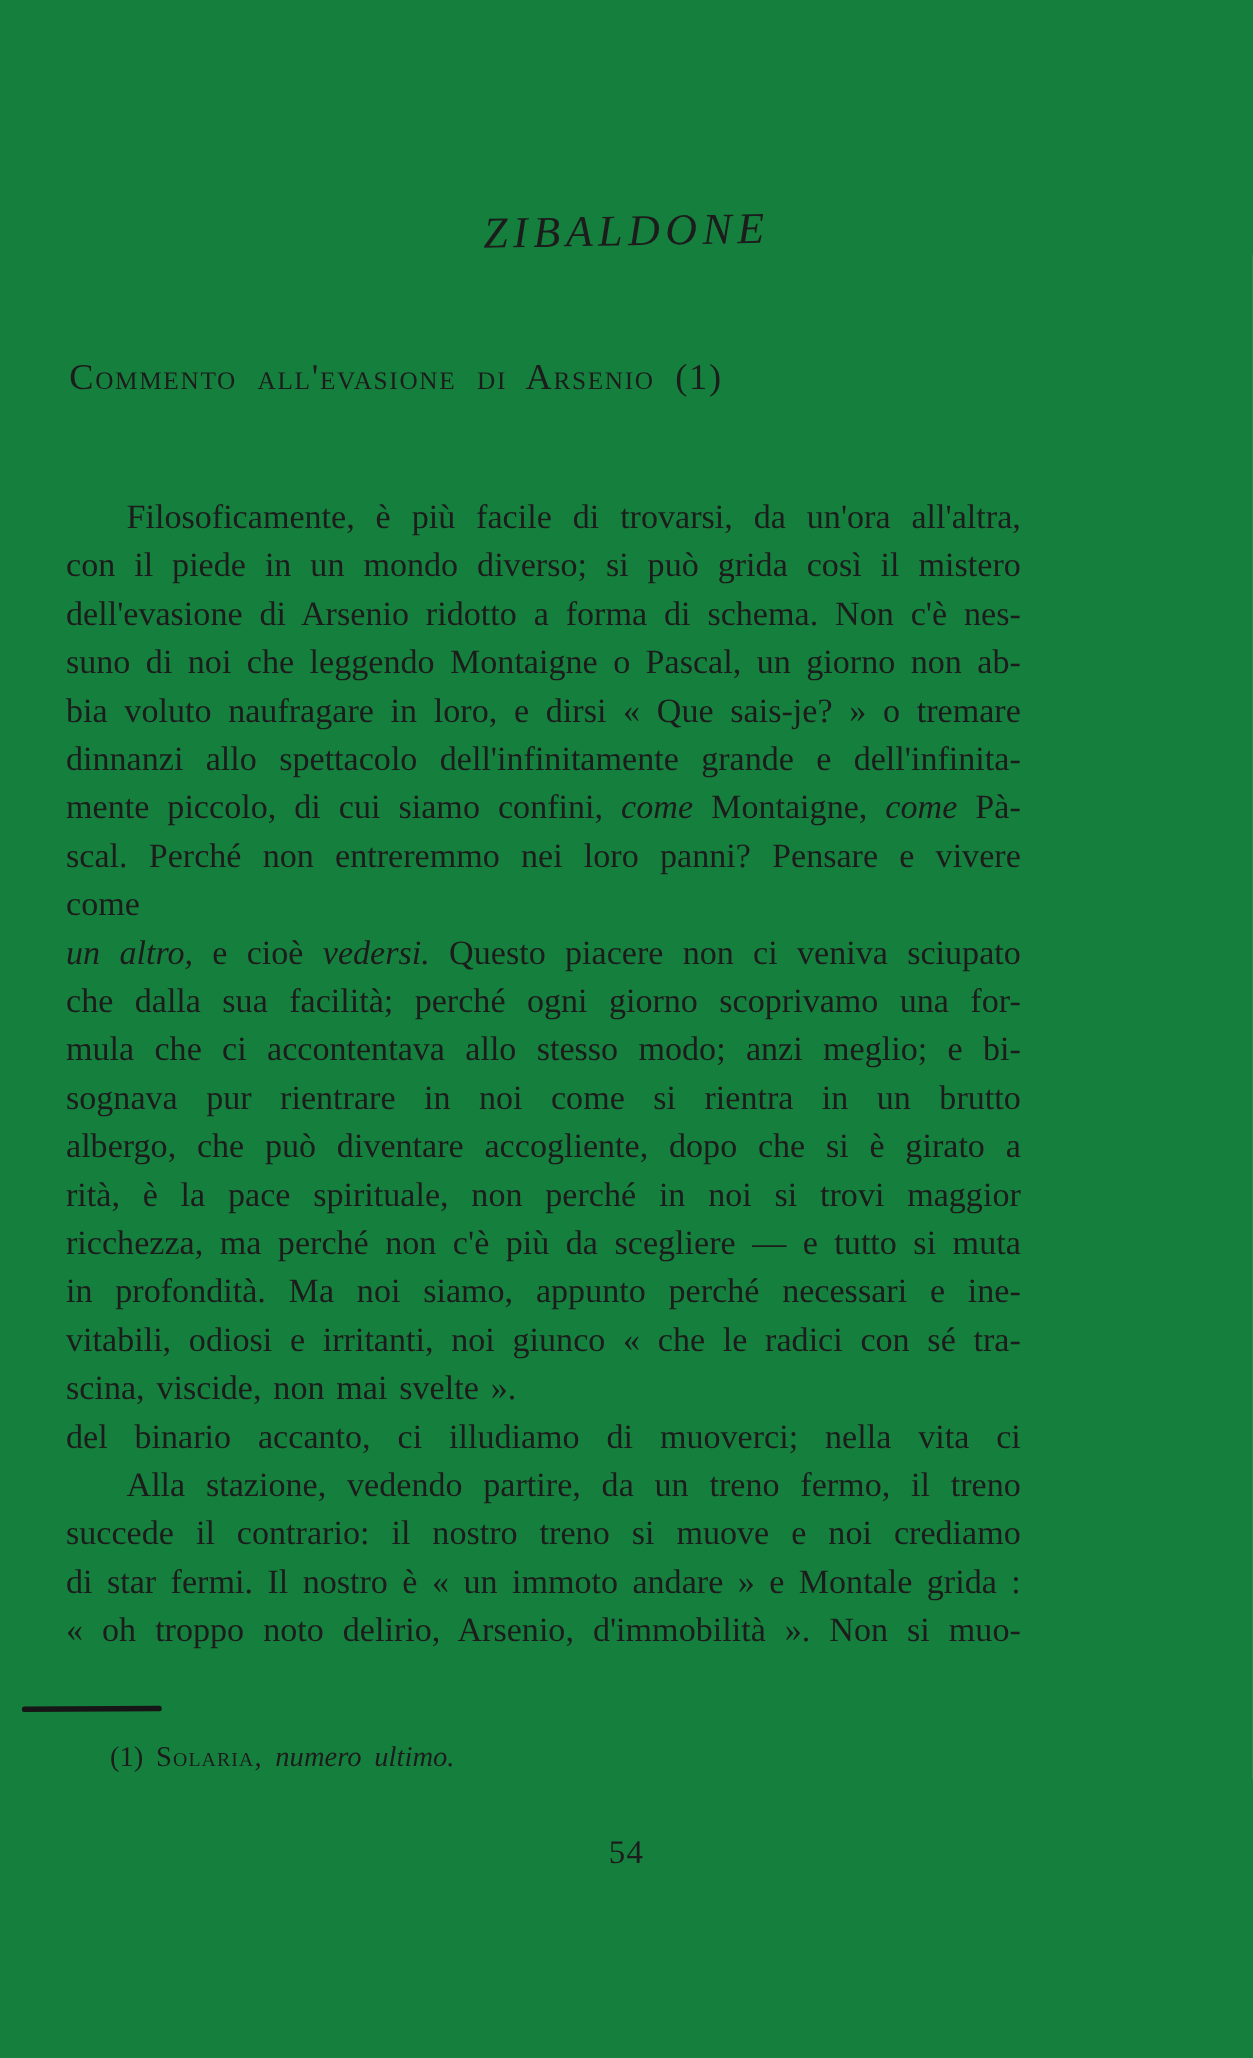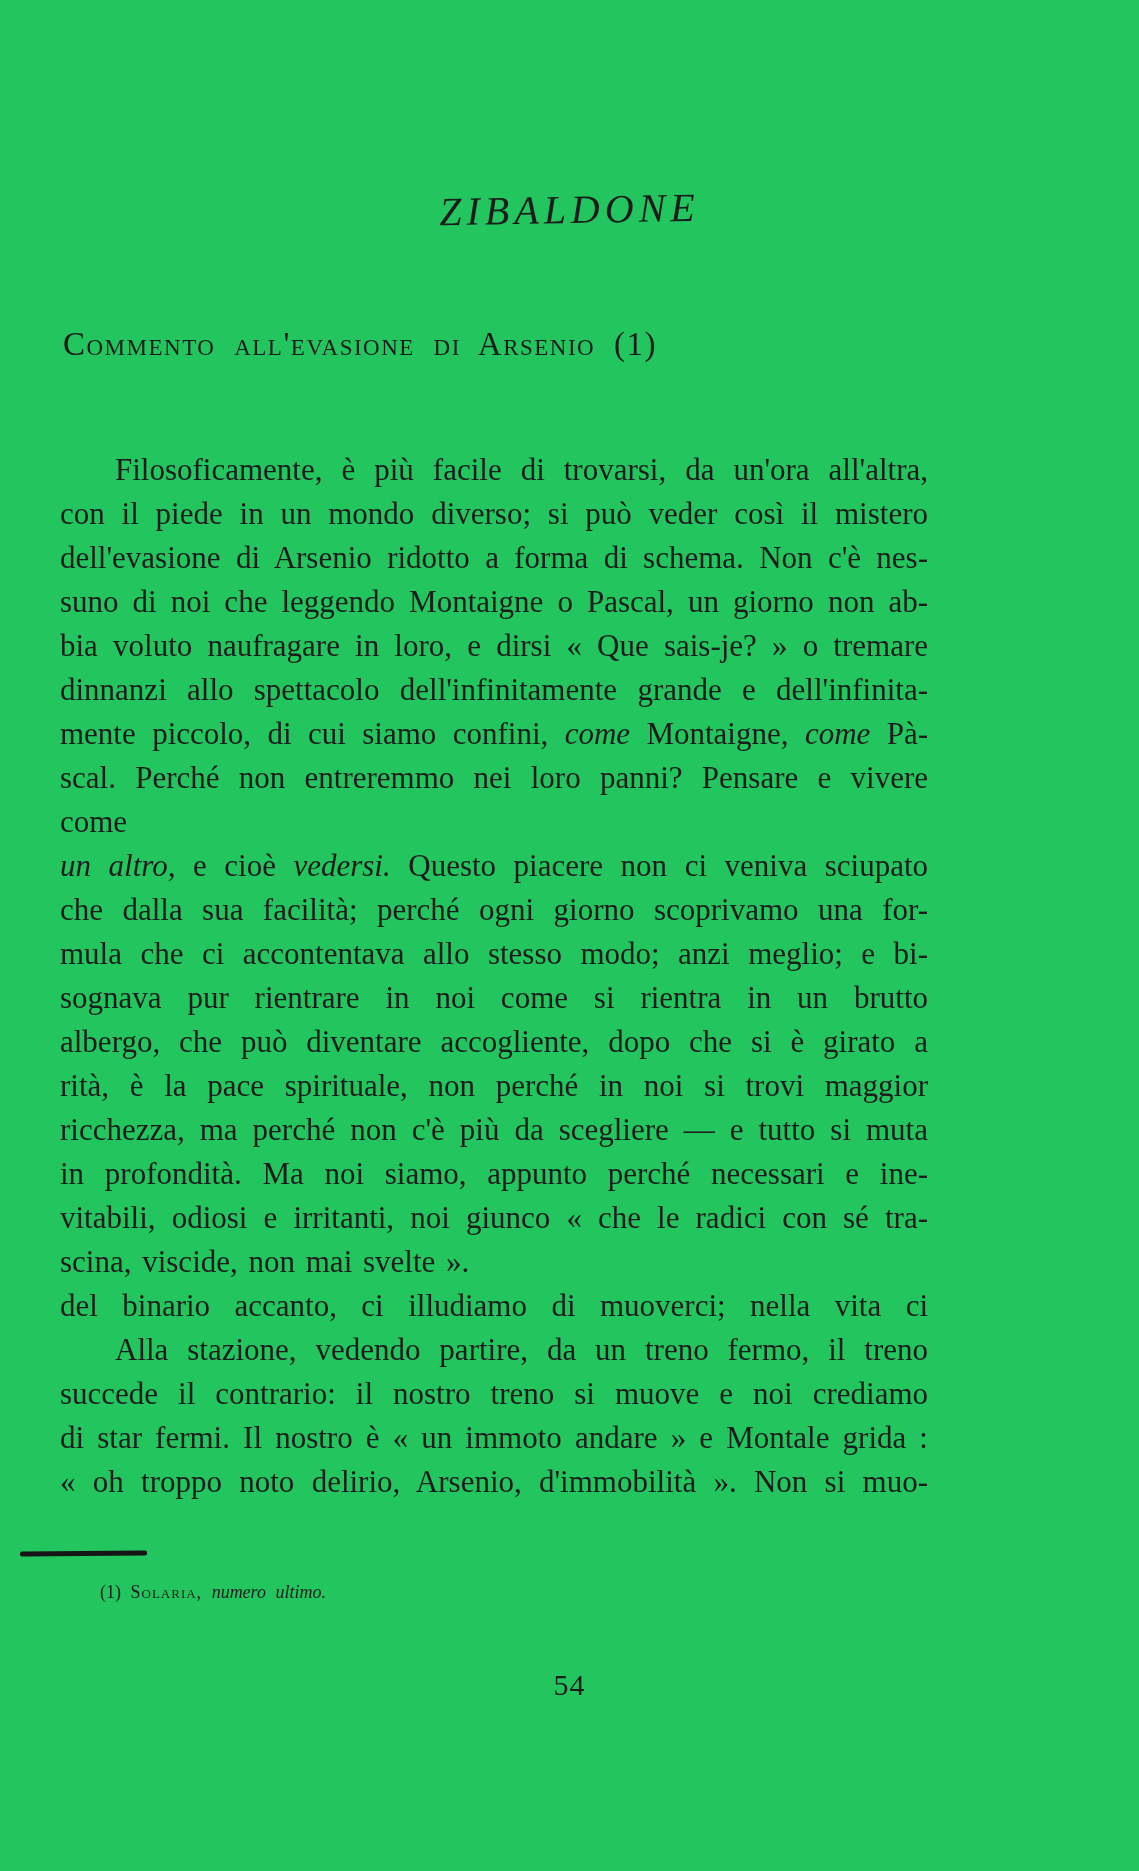--- a/index.html
+++ b/index.html
@@ -7,7 +7,7 @@
     position:relative;
     width:1139px; height:1871px;
     margin:0 auto;
-    background:#22c55e;
+    background:#15803d;
     color:#1c1c1c;
     font-family:"Liberation Serif", serif;
     overflow:hidden;

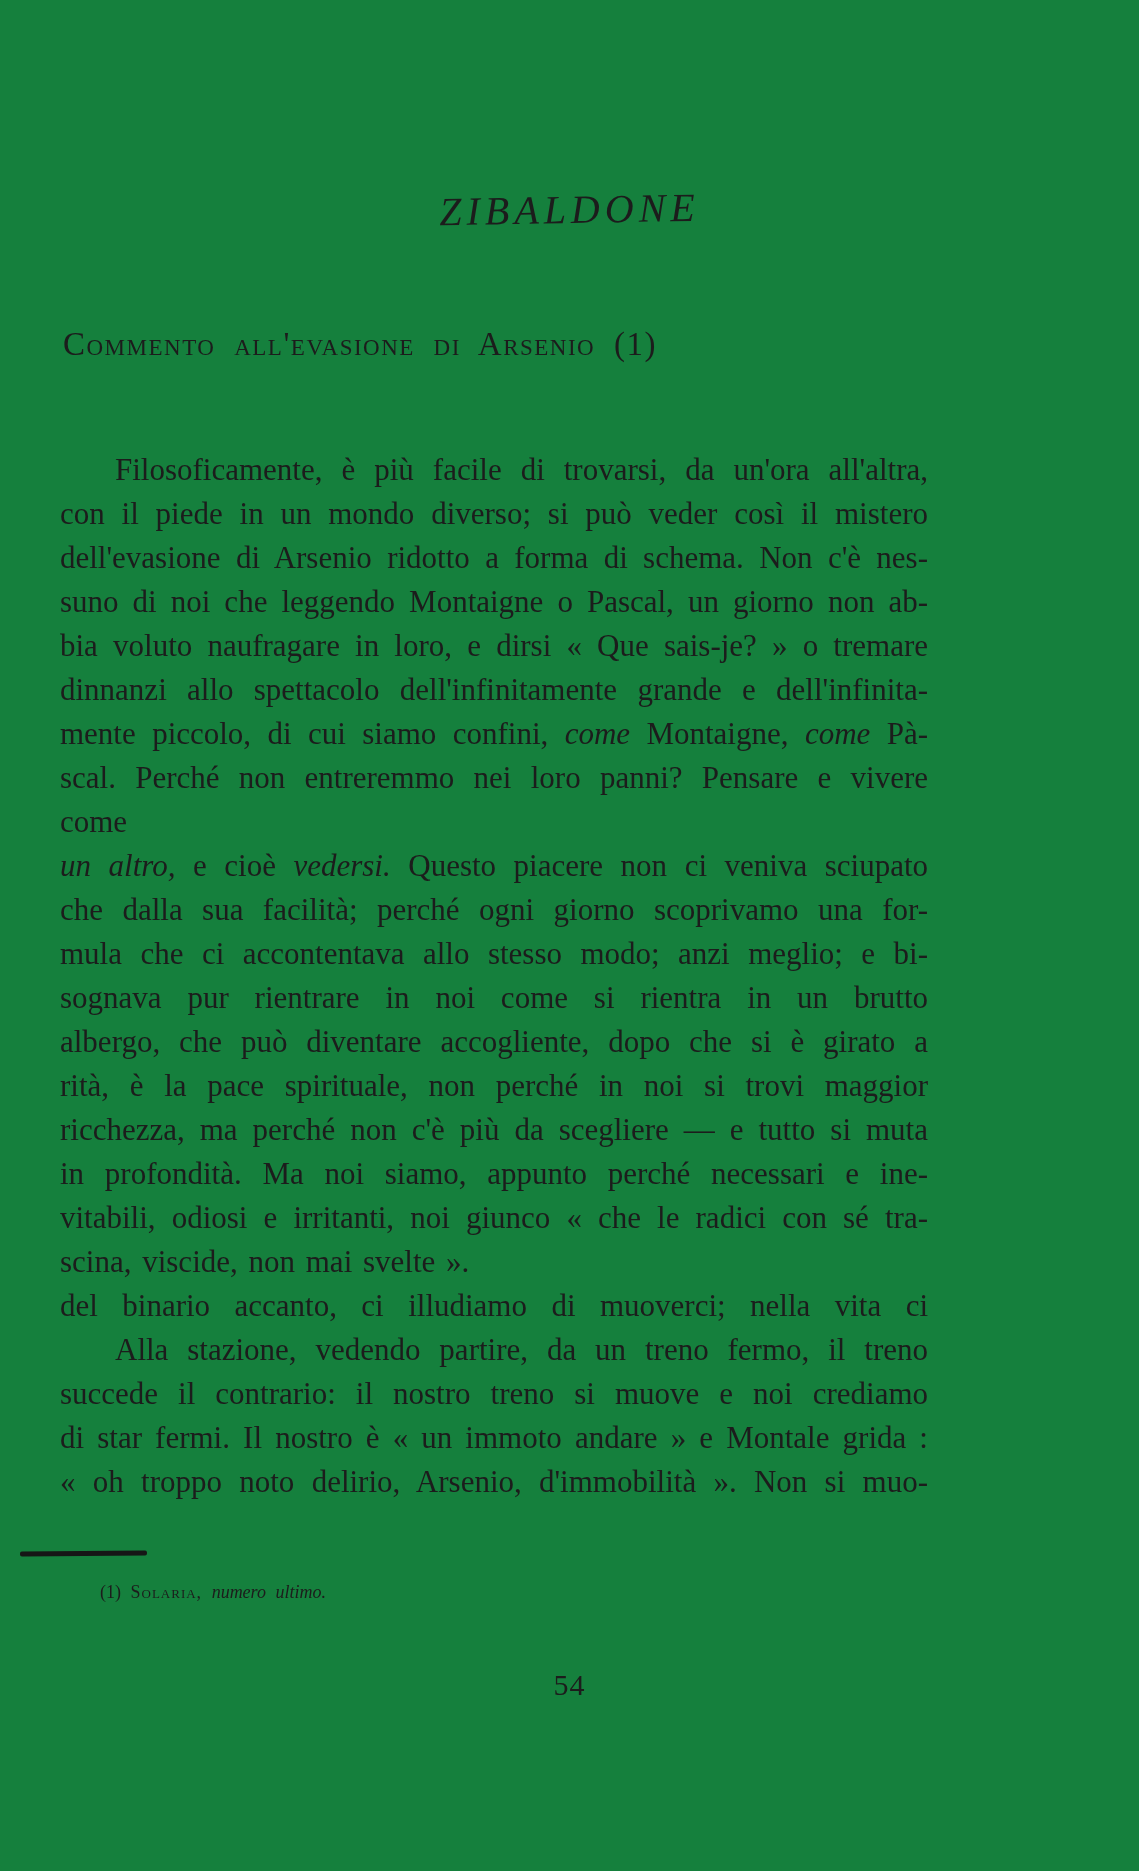--- a/index.html
+++ b/index.html
@@ -73,7 +73,7 @@
 
   <div class="body-text" id="body-text">
       <div class="line indent"><span>Filosoficamente, è più facile di trovarsi, da un'ora all'altra,</span></div>
-      <div class="line"><span>con il piede in un mondo diverso; si può veder così il mistero</span></div>
+      <div class="line"><span>con il piede in un mondo diverso; si può grida così il mistero</span></div>
       <div class="line"><span>dell'evasione di Arsenio ridotto a forma di schema. Non c'è nes-</span></div>
       <div class="line"><span>suno di noi che leggendo Montaigne o Pascal, un giorno non ab-</span></div>
       <div class="line"><span>bia voluto naufragare in loro, e dirsi «&nbsp;Que sais-je?&nbsp;» o tremare</span></div>

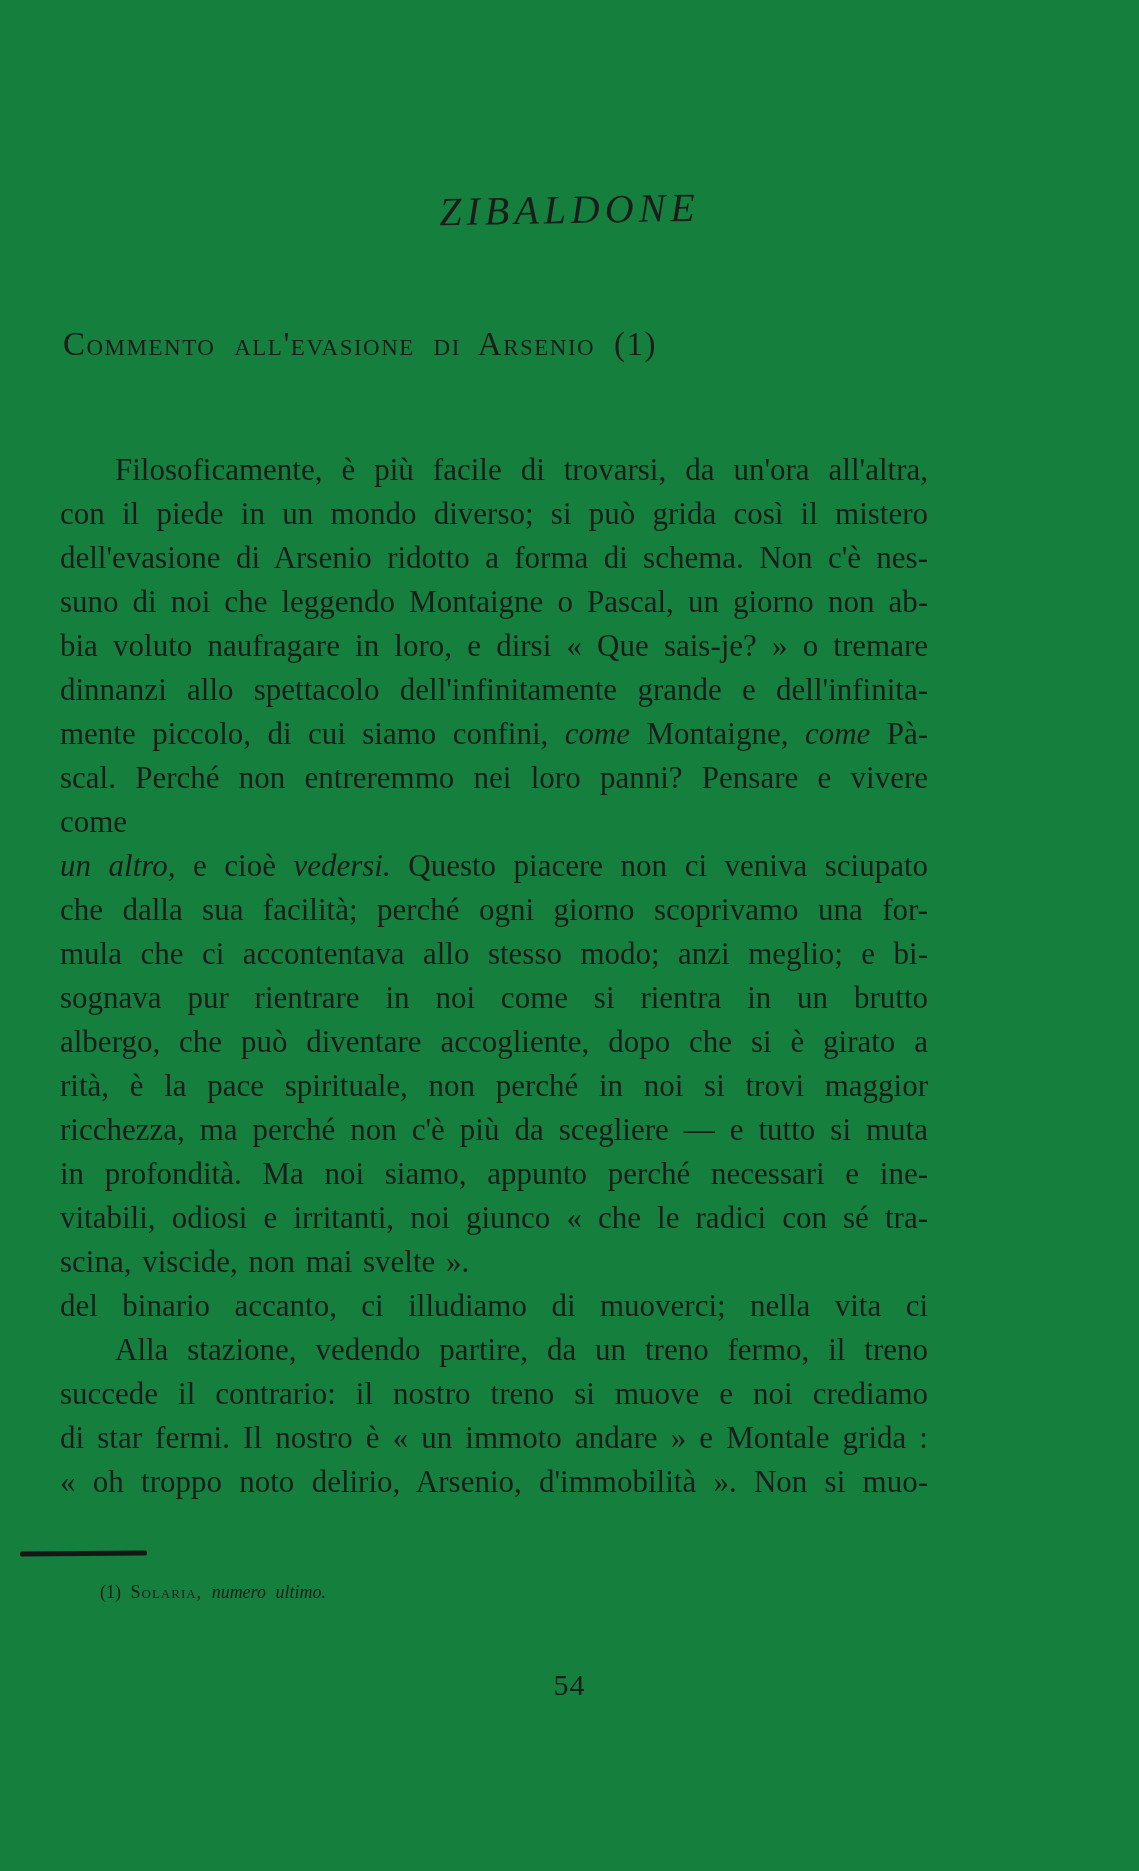--- a/index.html
+++ b/index.html
@@ -50,7 +50,7 @@
   }
   .footnote {
     position:absolute; top:1582px; left:100px;
-    font-size:18px;
+    font-size:26px;
     word-spacing:5px;
   }
   .footnote .sc { font-variant-caps:small-caps; letter-spacing:1px; }

